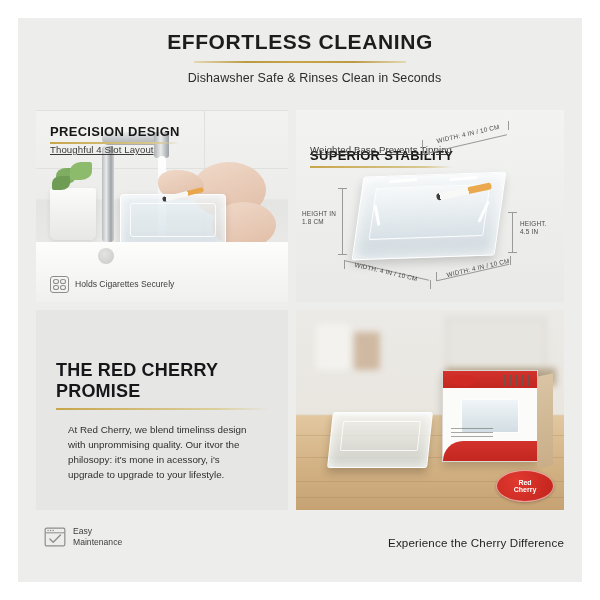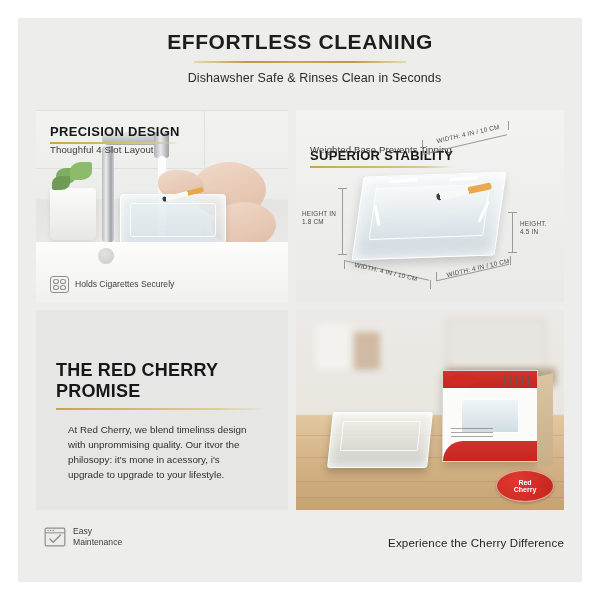--- a/index.html
+++ b/index.html
@@ -41,7 +41,7 @@
     background:linear-gradient(90deg,#c8a54a,#d8c892 80%,rgba(216,200,146,0));
   }
   .p-sub{
-    position:absolute;font-size:9.6px;color:#3a3a38;z-index:6;letter-spacing:.1px;
+    position:absolute;font-size:9.6px;color:#3a3a38;z-index:6;letter-spacing:.1px;text-decoration:underline;
   }
 
   

